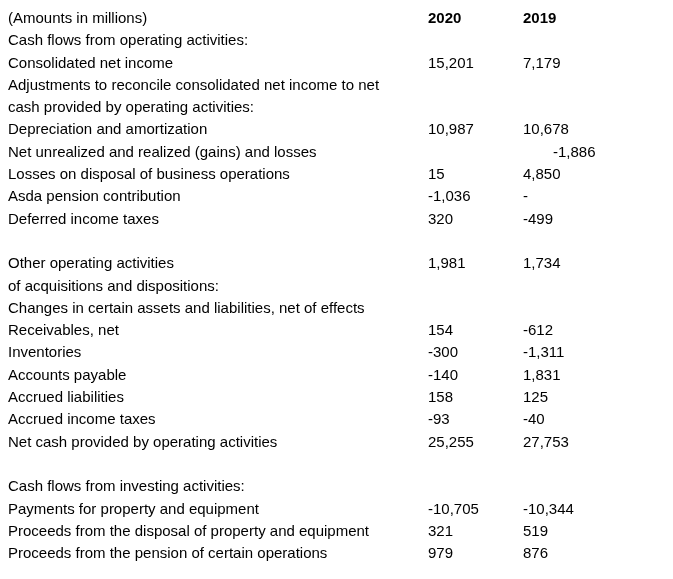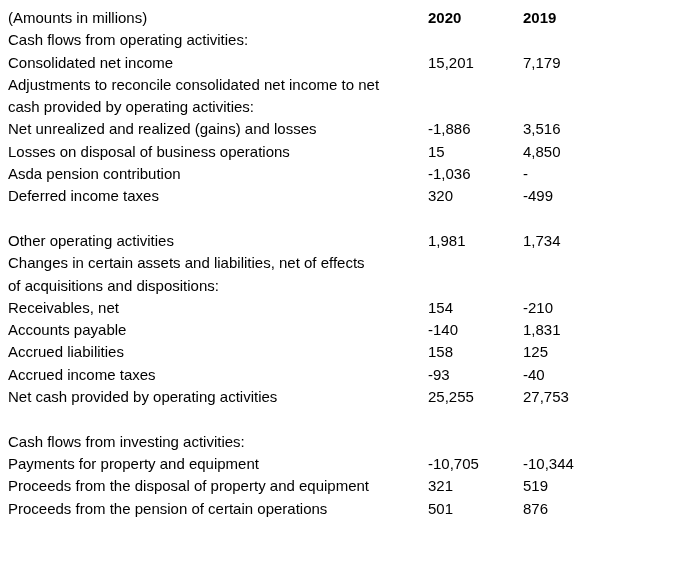--- a/index.html
+++ b/index.html
@@ -80,6 +80,11 @@
         <div class="cell label">cash provided by operating activities:</div>
         <div class="cell num y2020"></div>
         <div class="cell num y2019"></div>
+      </div>
+      <div class="row">
+        <div class="cell label">Depreciation and amortization</div>
+        <div class="cell num y2020">10,987</div>
+        <div class="cell num y2019">10,678</div>
       </div>
       <div class="row">
         <div class="cell label">Net unrealized and realized (gains) and losses</div>

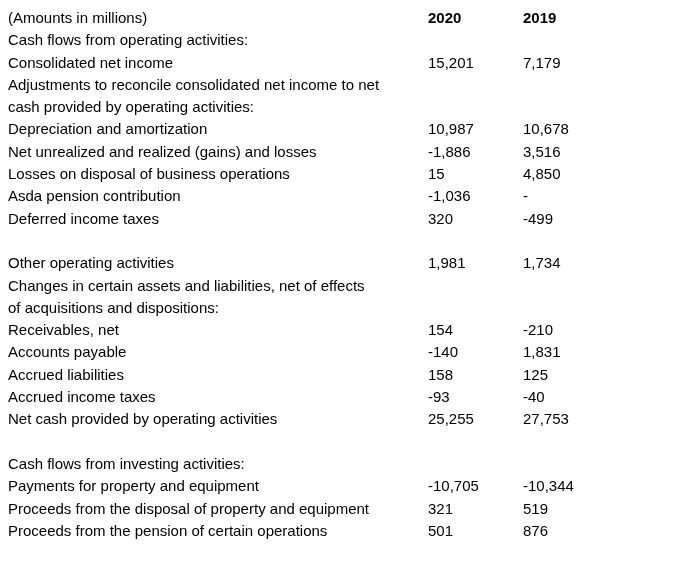--- a/index.html
+++ b/index.html
@@ -89,7 +89,6 @@
       <div class="row">
         <div class="cell label">Net unrealized and realized (gains) and losses</div>
         <div class="cell num y2020">-1,886</div>
-        <div class="cell num y2019">3,516</div>
       </div>
       <div class="row">
         <div class="cell label">Losses on disposal of business operations</div>

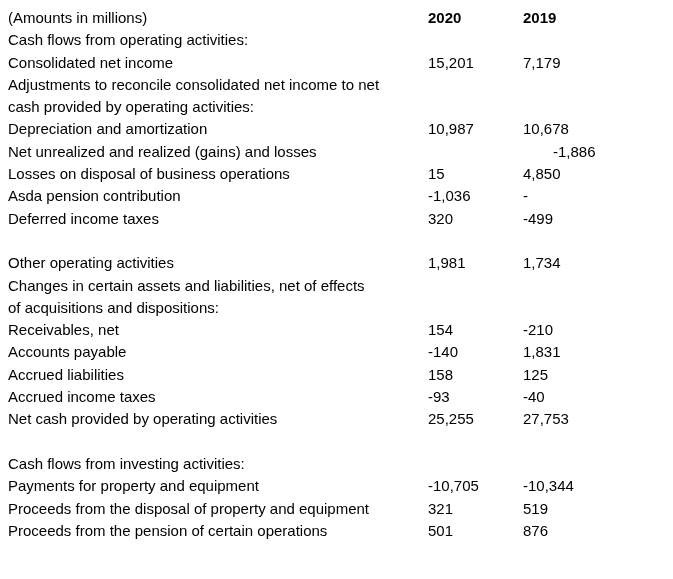--- a/index.html
+++ b/index.html
@@ -116,12 +116,12 @@
         <div class="cell num y2019">1,734</div>
       </div>
       <div class="row">
-        <div class="cell label">Changes in certain assets and liabilities, net of effects</div>
+        <div class="cell label">of acquisitions and dispositions:</div>
         <div class="cell num y2020"></div>
         <div class="cell num y2019"></div>
       </div>
       <div class="row">
-        <div class="cell label">of acquisitions and dispositions:</div>
+        <div class="cell label">Changes in certain assets and liabilities, net of effects</div>
         <div class="cell num y2020"></div>
         <div class="cell num y2019"></div>
       </div>

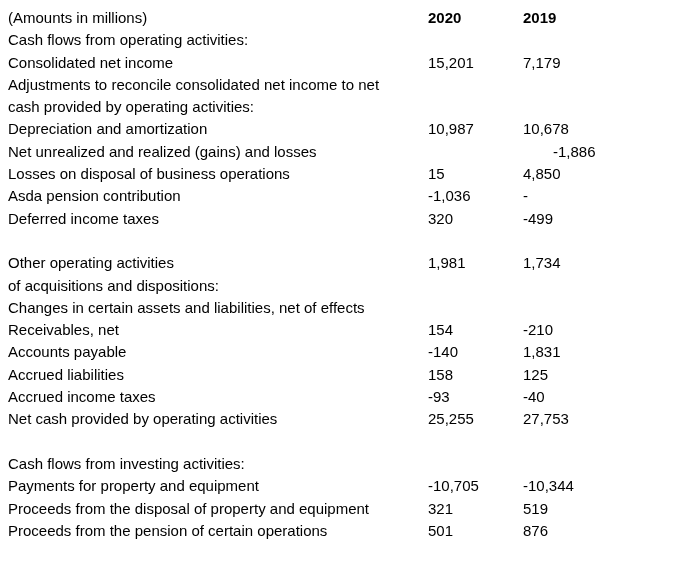--- a/index.html
+++ b/index.html
@@ -128,7 +128,7 @@
       <div class="row">
         <div class="cell label">Receivables, net</div>
         <div class="cell num y2020">154</div>
-        <div class="cell num y2019">-210</div>
+        <div class="cell num y2019">-612</div>
       </div>
       <div class="row">
         <div class="cell label">Accounts payable</div>

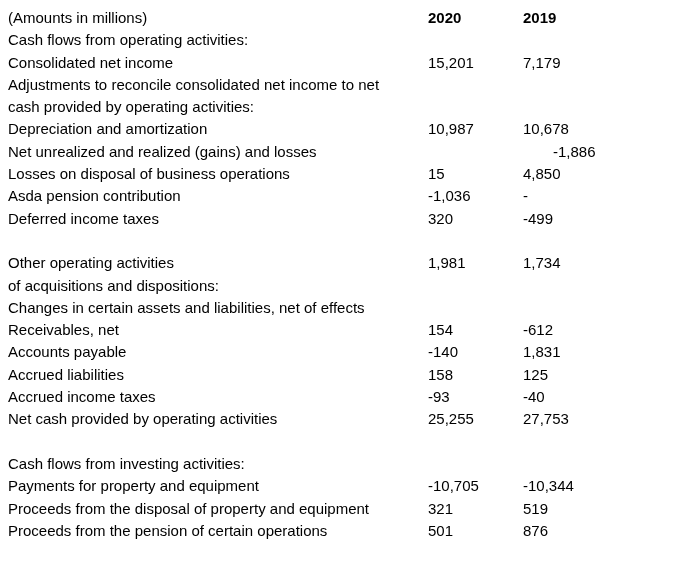--- a/index.html
+++ b/index.html
@@ -131,6 +131,11 @@
         <div class="cell num y2019">-612</div>
       </div>
       <div class="row">
+        <div class="cell label">Inventories</div>
+        <div class="cell num y2020">-300</div>
+        <div class="cell num y2019">-1,311</div>
+      </div>
+      <div class="row">
         <div class="cell label">Accounts payable</div>
         <div class="cell num y2020">-140</div>
         <div class="cell num y2019">1,831</div>

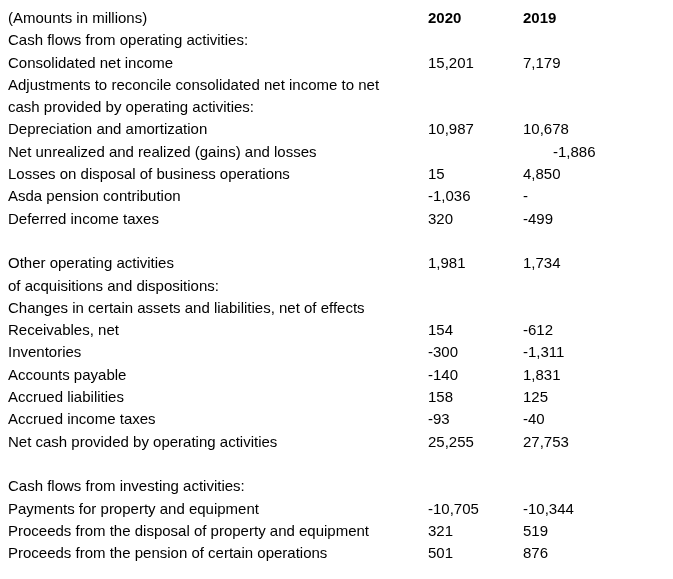--- a/index.html
+++ b/index.html
@@ -177,7 +177,7 @@
       </div>
       <div class="row">
         <div class="cell label">Proceeds from the pension of certain operations</div>
-        <div class="cell num y2020">501</div>
+        <div class="cell num y2020">979</div>
         <div class="cell num y2019">876</div>
       </div>
     </div>

